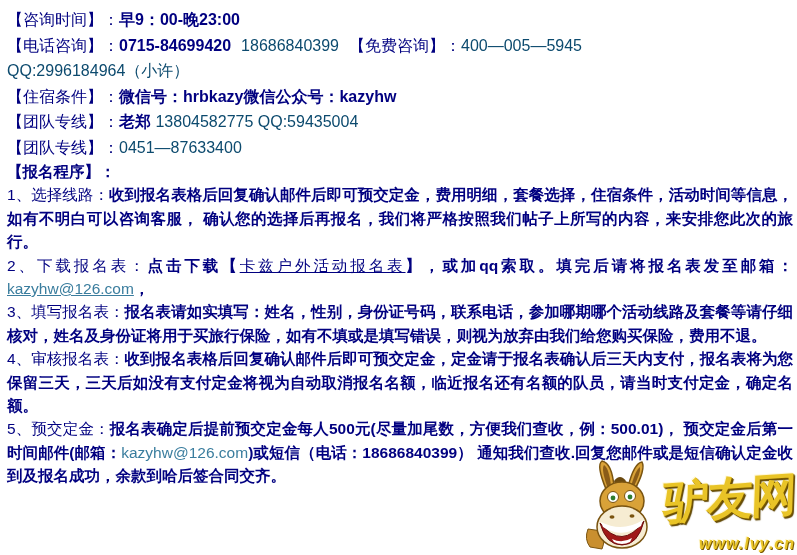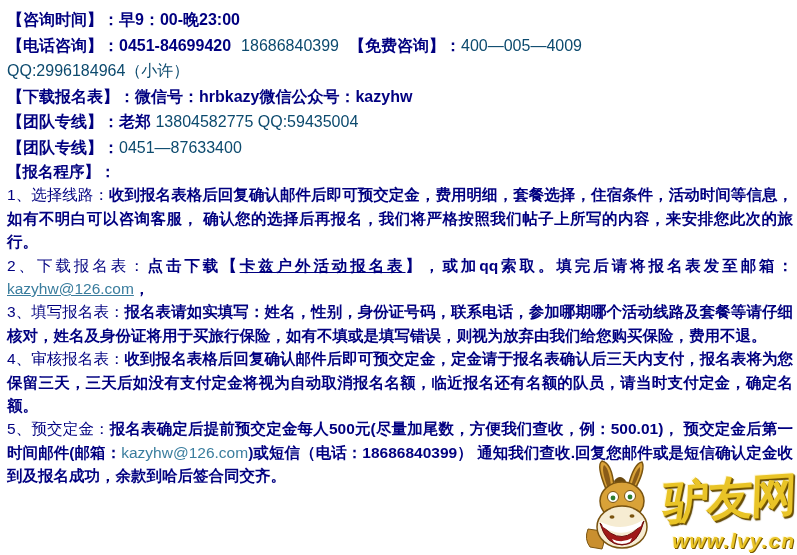--- a/index.html
+++ b/index.html
@@ -11,7 +11,7 @@
   .page{padding:7px 4px 0 7px;width:786px;}
   
   .contact p{margin:0;line-height:25.5px;font-size:16px;white-space:nowrap;}
-  .lbl{font-weight:bold;color:#010080;}
+  .lbl{font-weight:normal;color:#010080;}
   .val{font-weight:normal;color:#0c4a6e;}
   .valb{font-weight:bold;color:#010080;}
   .gap{display:inline-block;width:10px;}

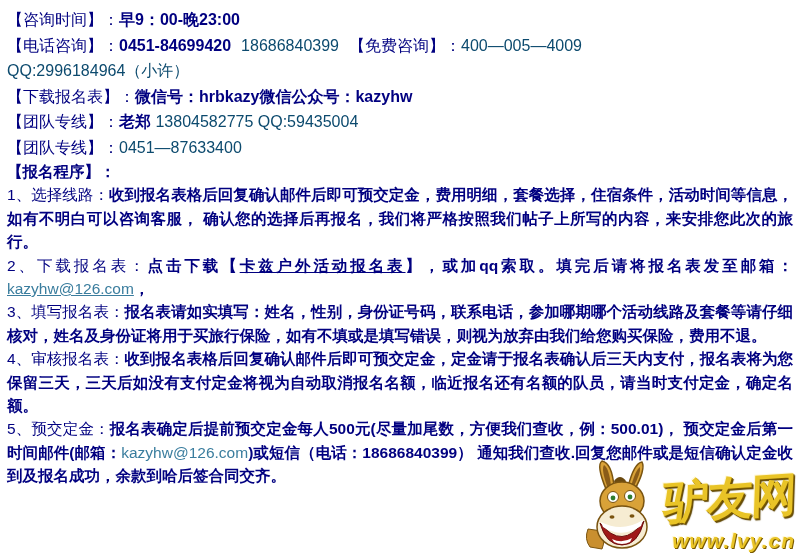--- a/index.html
+++ b/index.html
@@ -44,7 +44,7 @@
 
   <div class="contact">
     <p><span class="lbl">【咨询时间】：</span><span class="valb">早9：00-晚23:00</span></p>
-    <p><span class="lbl">【电话咨询】：</span><span class="valb">0451-84699420</span><span class="gap"></span><span class="val">18686840399</span><span class="gap"></span><span class="lbl">【免费咨询】：</span><span class="val">400—005—4009</span></p>
+    <p><span class="lbl">【电话咨询】：</span><span class="valb">0715-84699420</span><span class="gap"></span><span class="val">18686840399</span><span class="gap"></span><span class="lbl">【免费咨询】：</span><span class="val">400—005—4009</span></p>
     <p><span class="val">QQ:2996184964（小许）</span></p>
     <p><span class="lbl">【下载报名表】：</span><span class="valb">微信号：hrbkazy微信公众号：kazyhw</span></p>
     <p><span class="lbl">【团队专线】：</span><span class="valb">老郑</span>&nbsp;<span class="val">13804582775 QQ:59435004</span></p>

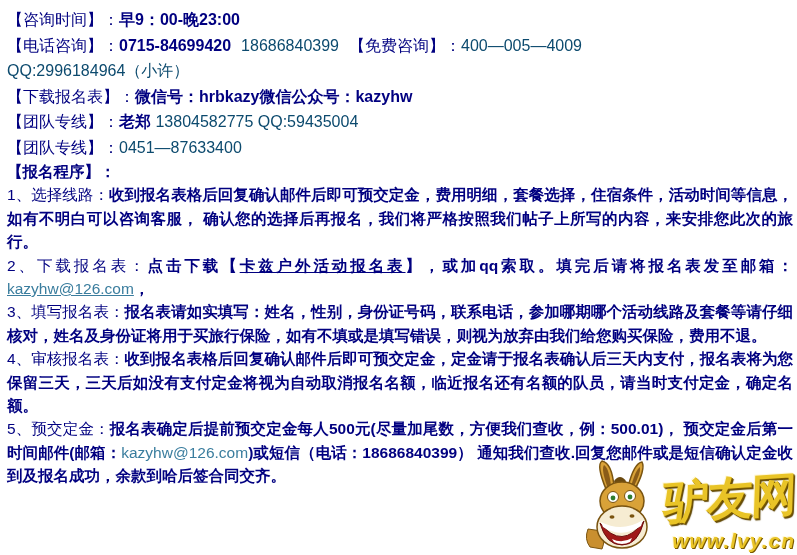--- a/index.html
+++ b/index.html
@@ -44,7 +44,7 @@
 
   <div class="contact">
     <p><span class="lbl">【咨询时间】：</span><span class="valb">早9：00-晚23:00</span></p>
-    <p><span class="lbl">【电话咨询】：</span><span class="valb">0715-84699420</span><span class="gap"></span><span class="val">18686840399</span><span class="gap"></span><span class="lbl">【免费咨询】：</span><span class="val">400—005—4009</span></p>
+    <p><span class="lbl">【电话咨询】：</span><span class="valb">0715-84699420</span><span class="gap"></span><span class="val">18686840399</span><span class="gap"></span><span class="lbl">【免费咨询】：</span><span class="val">400—005—5945</span></p>
     <p><span class="val">QQ:2996184964（小许）</span></p>
     <p><span class="lbl">【下载报名表】：</span><span class="valb">微信号：hrbkazy微信公众号：kazyhw</span></p>
     <p><span class="lbl">【团队专线】：</span><span class="valb">老郑</span>&nbsp;<span class="val">13804582775 QQ:59435004</span></p>

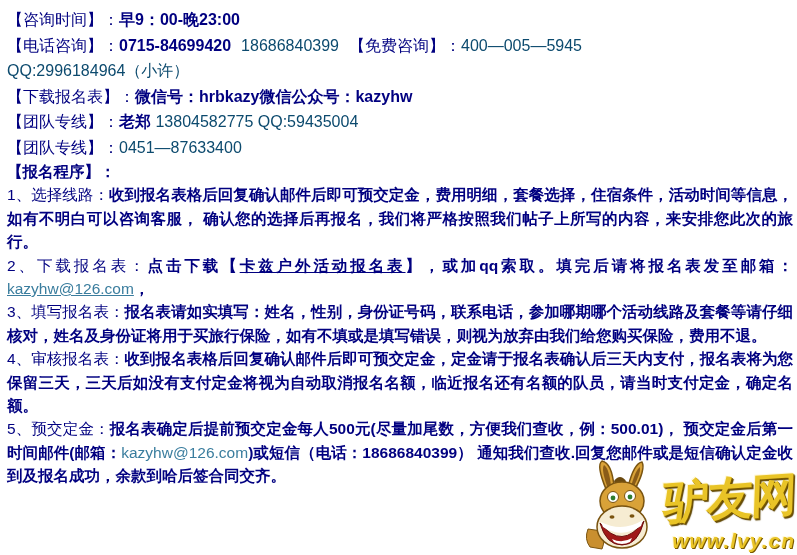--- a/index.html
+++ b/index.html
@@ -46,7 +46,7 @@
     <p><span class="lbl">【咨询时间】：</span><span class="valb">早9：00-晚23:00</span></p>
     <p><span class="lbl">【电话咨询】：</span><span class="valb">0715-84699420</span><span class="gap"></span><span class="val">18686840399</span><span class="gap"></span><span class="lbl">【免费咨询】：</span><span class="val">400—005—5945</span></p>
     <p><span class="val">QQ:2996184964（小许）</span></p>
-    <p><span class="lbl">【下载报名表】：</span><span class="valb">微信号：hrbkazy微信公众号：kazyhw</span></p>
+    <p><span class="lbl">【住宿条件】：</span><span class="valb">微信号：hrbkazy微信公众号：kazyhw</span></p>
     <p><span class="lbl">【团队专线】：</span><span class="valb">老郑</span>&nbsp;<span class="val">13804582775 QQ:59435004</span></p>
     <p><span class="lbl">【团队专线】：</span><span class="val">0451—87633400</span></p>
   </div>

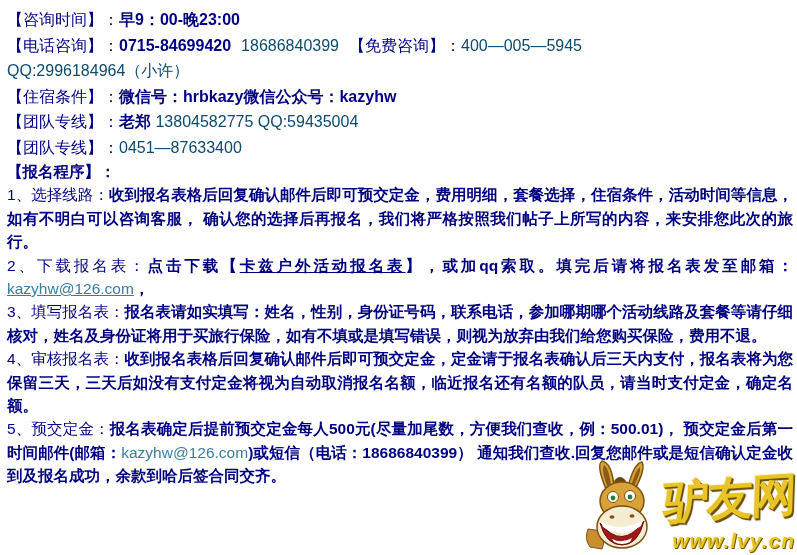--- a/index.html
+++ b/index.html
@@ -19,7 +19,7 @@
   .proc-title{margin:17px 0 2px 0;font-size:16px;font-weight:bold;line-height:24px;}
   .proc p{margin:0;font-size:15.5px;line-height:23.4px;font-weight:bold;text-align:justify;}
   .lead{font-weight:normal;}
-  a.navlink{color:#010080;font-weight:bold;text-decoration:underline;cursor:pointer;}
+  a.navlink{color:#010080;font-weight:normal;text-decoration:underline;cursor:pointer;}
   a.maillink{color:#3a7d9e;font-weight:normal;text-decoration:underline;cursor:pointer;}
   a.maillink2{color:#3a7d9e;font-weight:normal;text-decoration:none;cursor:pointer;}
   

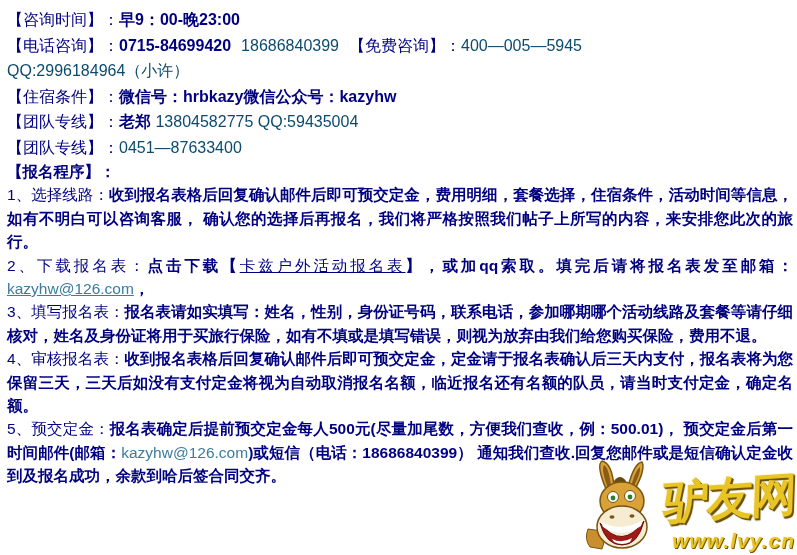--- a/index.html
+++ b/index.html
@@ -31,7 +31,7 @@
     text-shadow:1px 1px 0 #7a5a00,2px 2px 1px #5c4300,-1px -1px 0 #fff8d8;
   }
   .wm-url{
-    position:absolute;right:2px;bottom:2px;font-size:21px;font-weight:bold;font-style:italic;
+    position:absolute;right:2px;bottom:2px;font-size:16px;font-weight:bold;font-style:italic;
     color:#e9c427;letter-spacing:1px;
     text-shadow:1px 1px 0 #7a5a00,-1px -1px 0 #fff8d8;
   }

